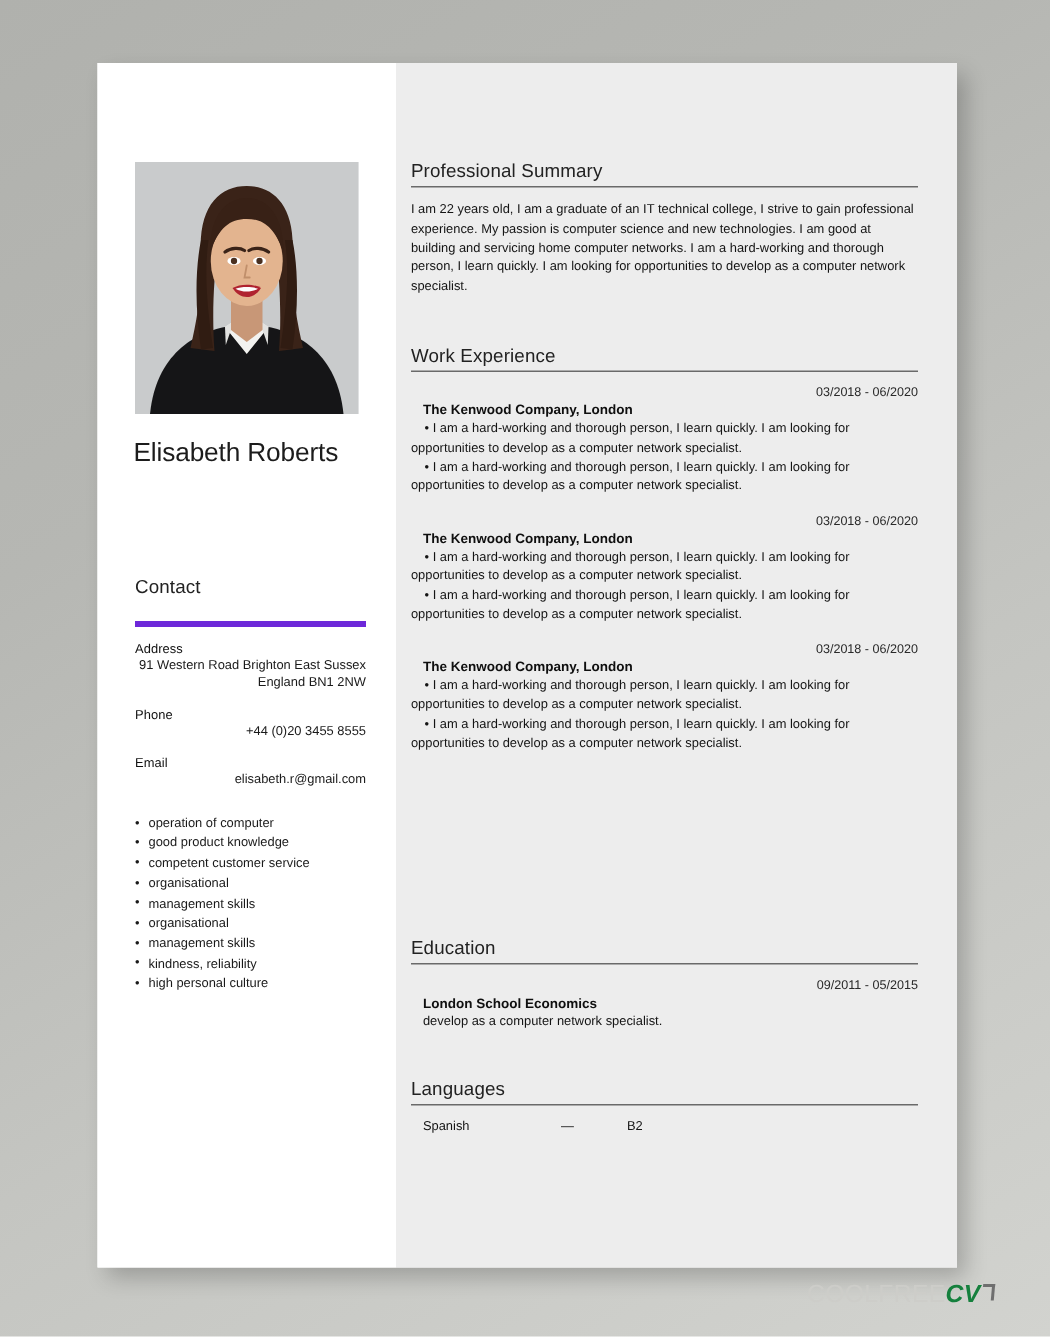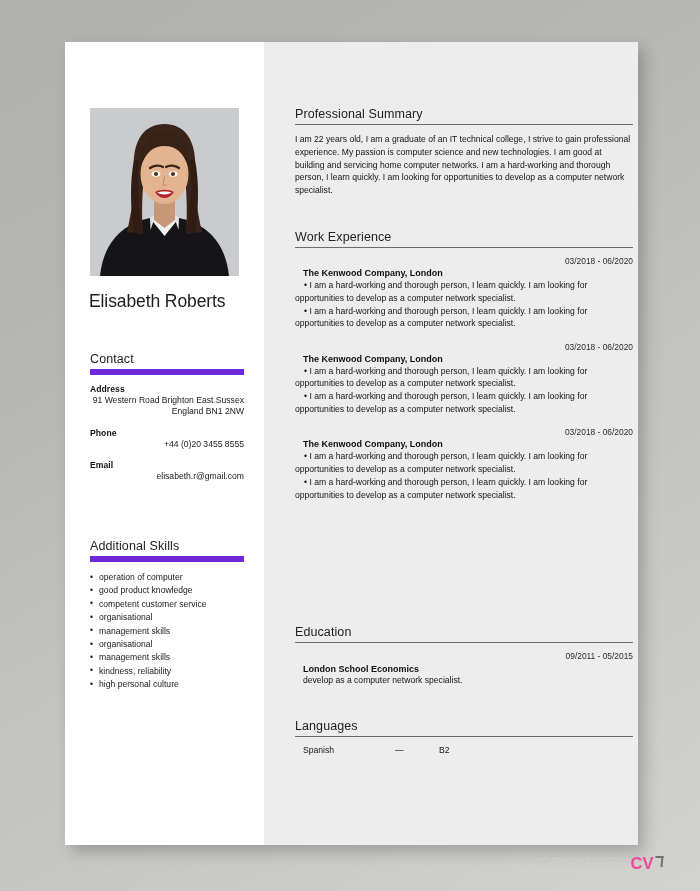--- a/index.html
+++ b/index.html
@@ -50,7 +50,7 @@
   }
 
   
-  .r-section { position:absolute; left:31px; width:338px; }
+  .r-section { position:absolute; left:10px; width:338px; }
   .r-head {
     font-size:12.5px; font-weight:400; color:#222; padding-bottom:3px;
     border-bottom:1px solid #6a6a6a; margin-bottom:8px; letter-spacing:0.1px;

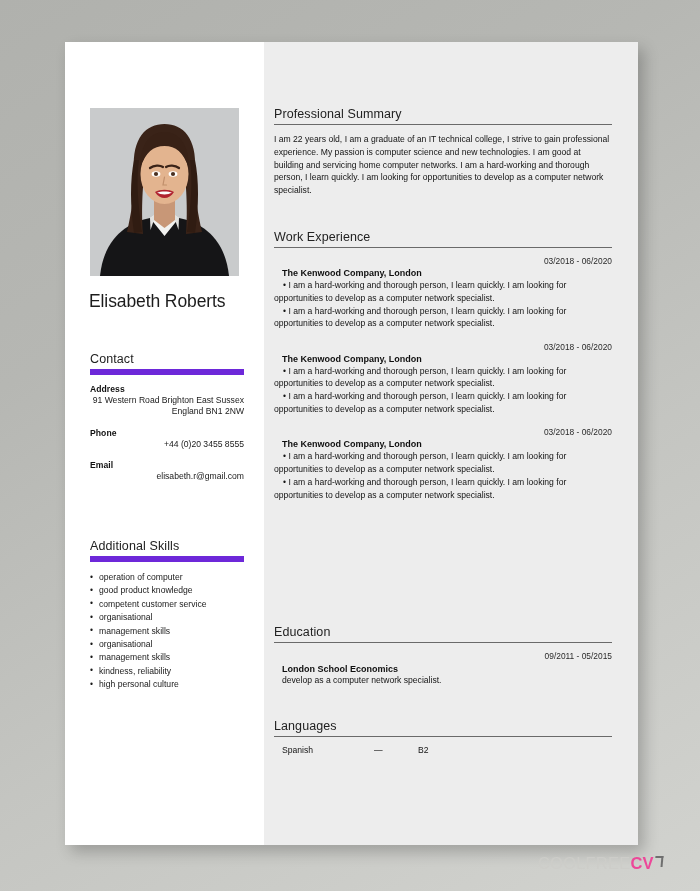--- a/index.html
+++ b/index.html
@@ -34,8 +34,8 @@
   
   .l-section { position:absolute; left:25px; width:154px; }
   .l-head {
-    font-size:12.5px; font-weight:400; color:#222; padding-bottom:3px;
-    border-bottom:6px solid #6d28d9; margin-bottom:9px; letter-spacing:0.1px;
+    font-size:12.5px; font-weight:400; color:#222; padding-bottom:16px;
+    border-bottom:4px solid #6d28d9; margin-bottom:9px; letter-spacing:0.1px;margin-top:32px;
   }
   .c-block { margin-bottom:10px; }
   .c-label { font-size:8.6px; font-weight:700; color:#111; margin-bottom:1px; letter-spacing:0.05px; }

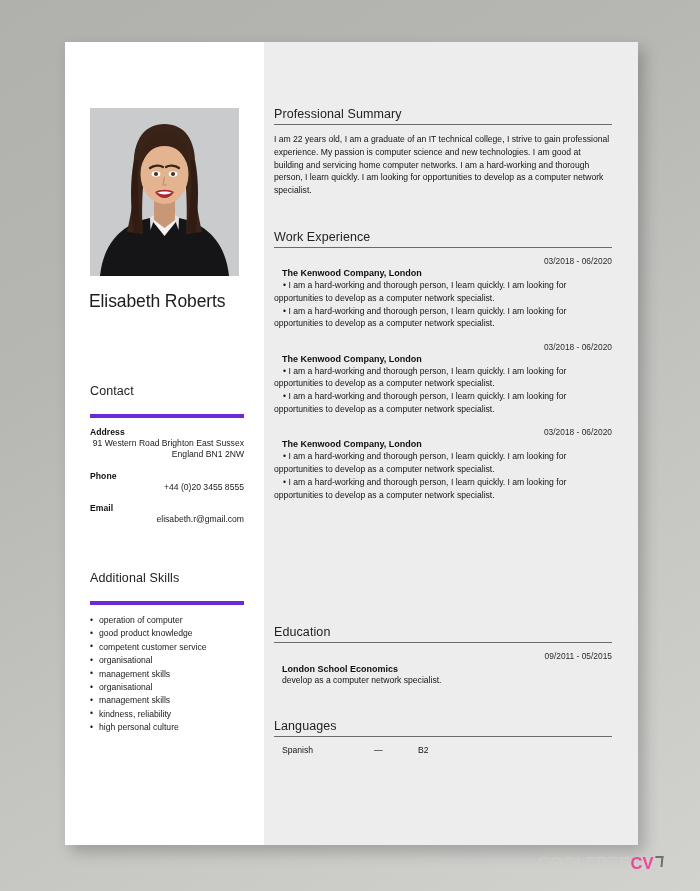--- a/index.html
+++ b/index.html
@@ -38,7 +38,7 @@
     border-bottom:4px solid #6d28d9; margin-bottom:9px; letter-spacing:0.1px;margin-top:32px;
   }
   .c-block { margin-bottom:10px; }
-  .c-label { font-size:8.6px; font-weight:700; color:#111; margin-bottom:1px; letter-spacing:0.05px; }
+  .c-label { font-size:8.6px; font-weight:400; color:#111; margin-bottom:1px; letter-spacing:0.05px; }
   .c-val   { font-size:8.6px; font-weight:400; color:#1a1a1a; line-height:1.32;text-align:right; }
 
   .skill-list { list-style:none; margin-top:3px; }

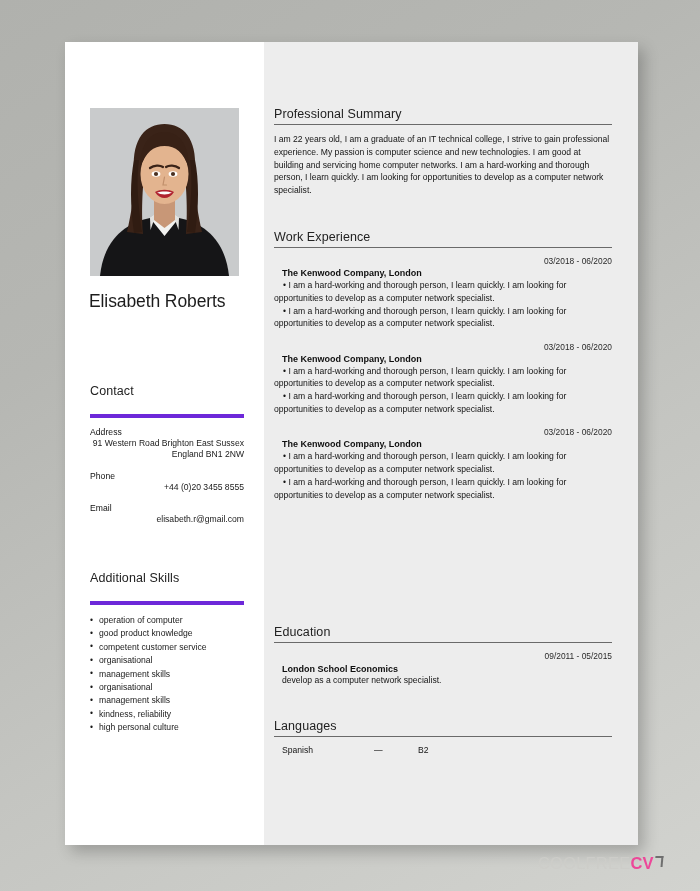--- a/index.html
+++ b/index.html
@@ -151,7 +151,6 @@
     </div>
 
     <div class="l-section" style="top:497px;">
-      <div class="l-head">Additional Skills</div>
       <ul class="skill-list" id="skill-list">
           <li>operation of computer</li>
           <li>good product knowledge</li>

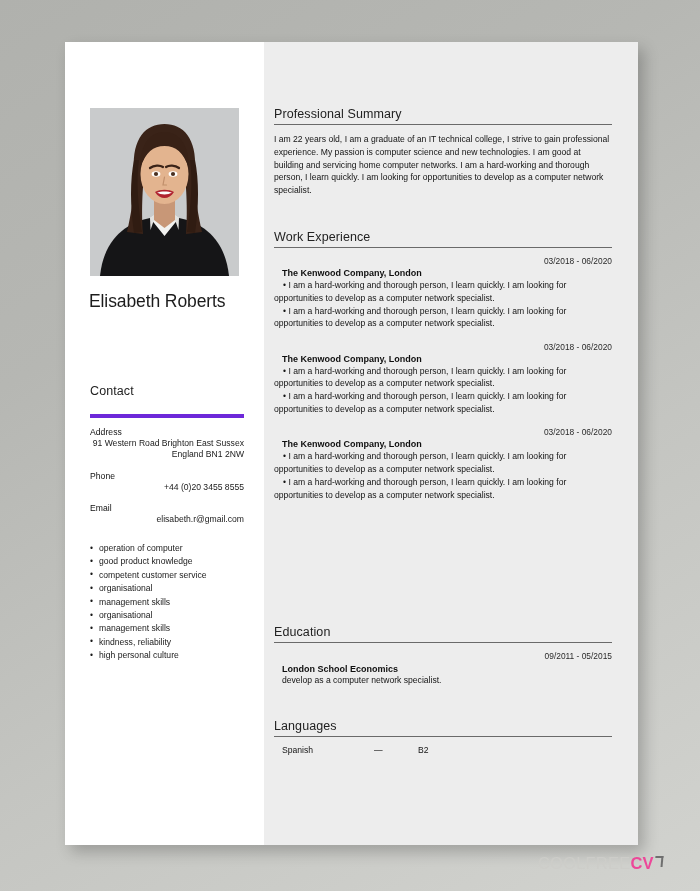--- a/index.html
+++ b/index.html
@@ -81,7 +81,7 @@
     font-size:16.5px; letter-spacing:0.2px; white-space:nowrap; line-height:1;
   }
   .wm-light { color:#cdcdc9; font-weight:400; }
-  .wm-bold  { color:#ec4899; font-weight:700; }
+  .wm-bold  { color:#15803d; font-weight:700;font-style:italic; }
   .wm-mark  { display:inline-block; width:8px; height:11px; margin-left:1px;
               border-top:2px solid #6f6f6f; border-right:2px solid #6f6f6f;
               transform:skewX(-5deg); vertical-align:top; position:relative; top:1px; }

